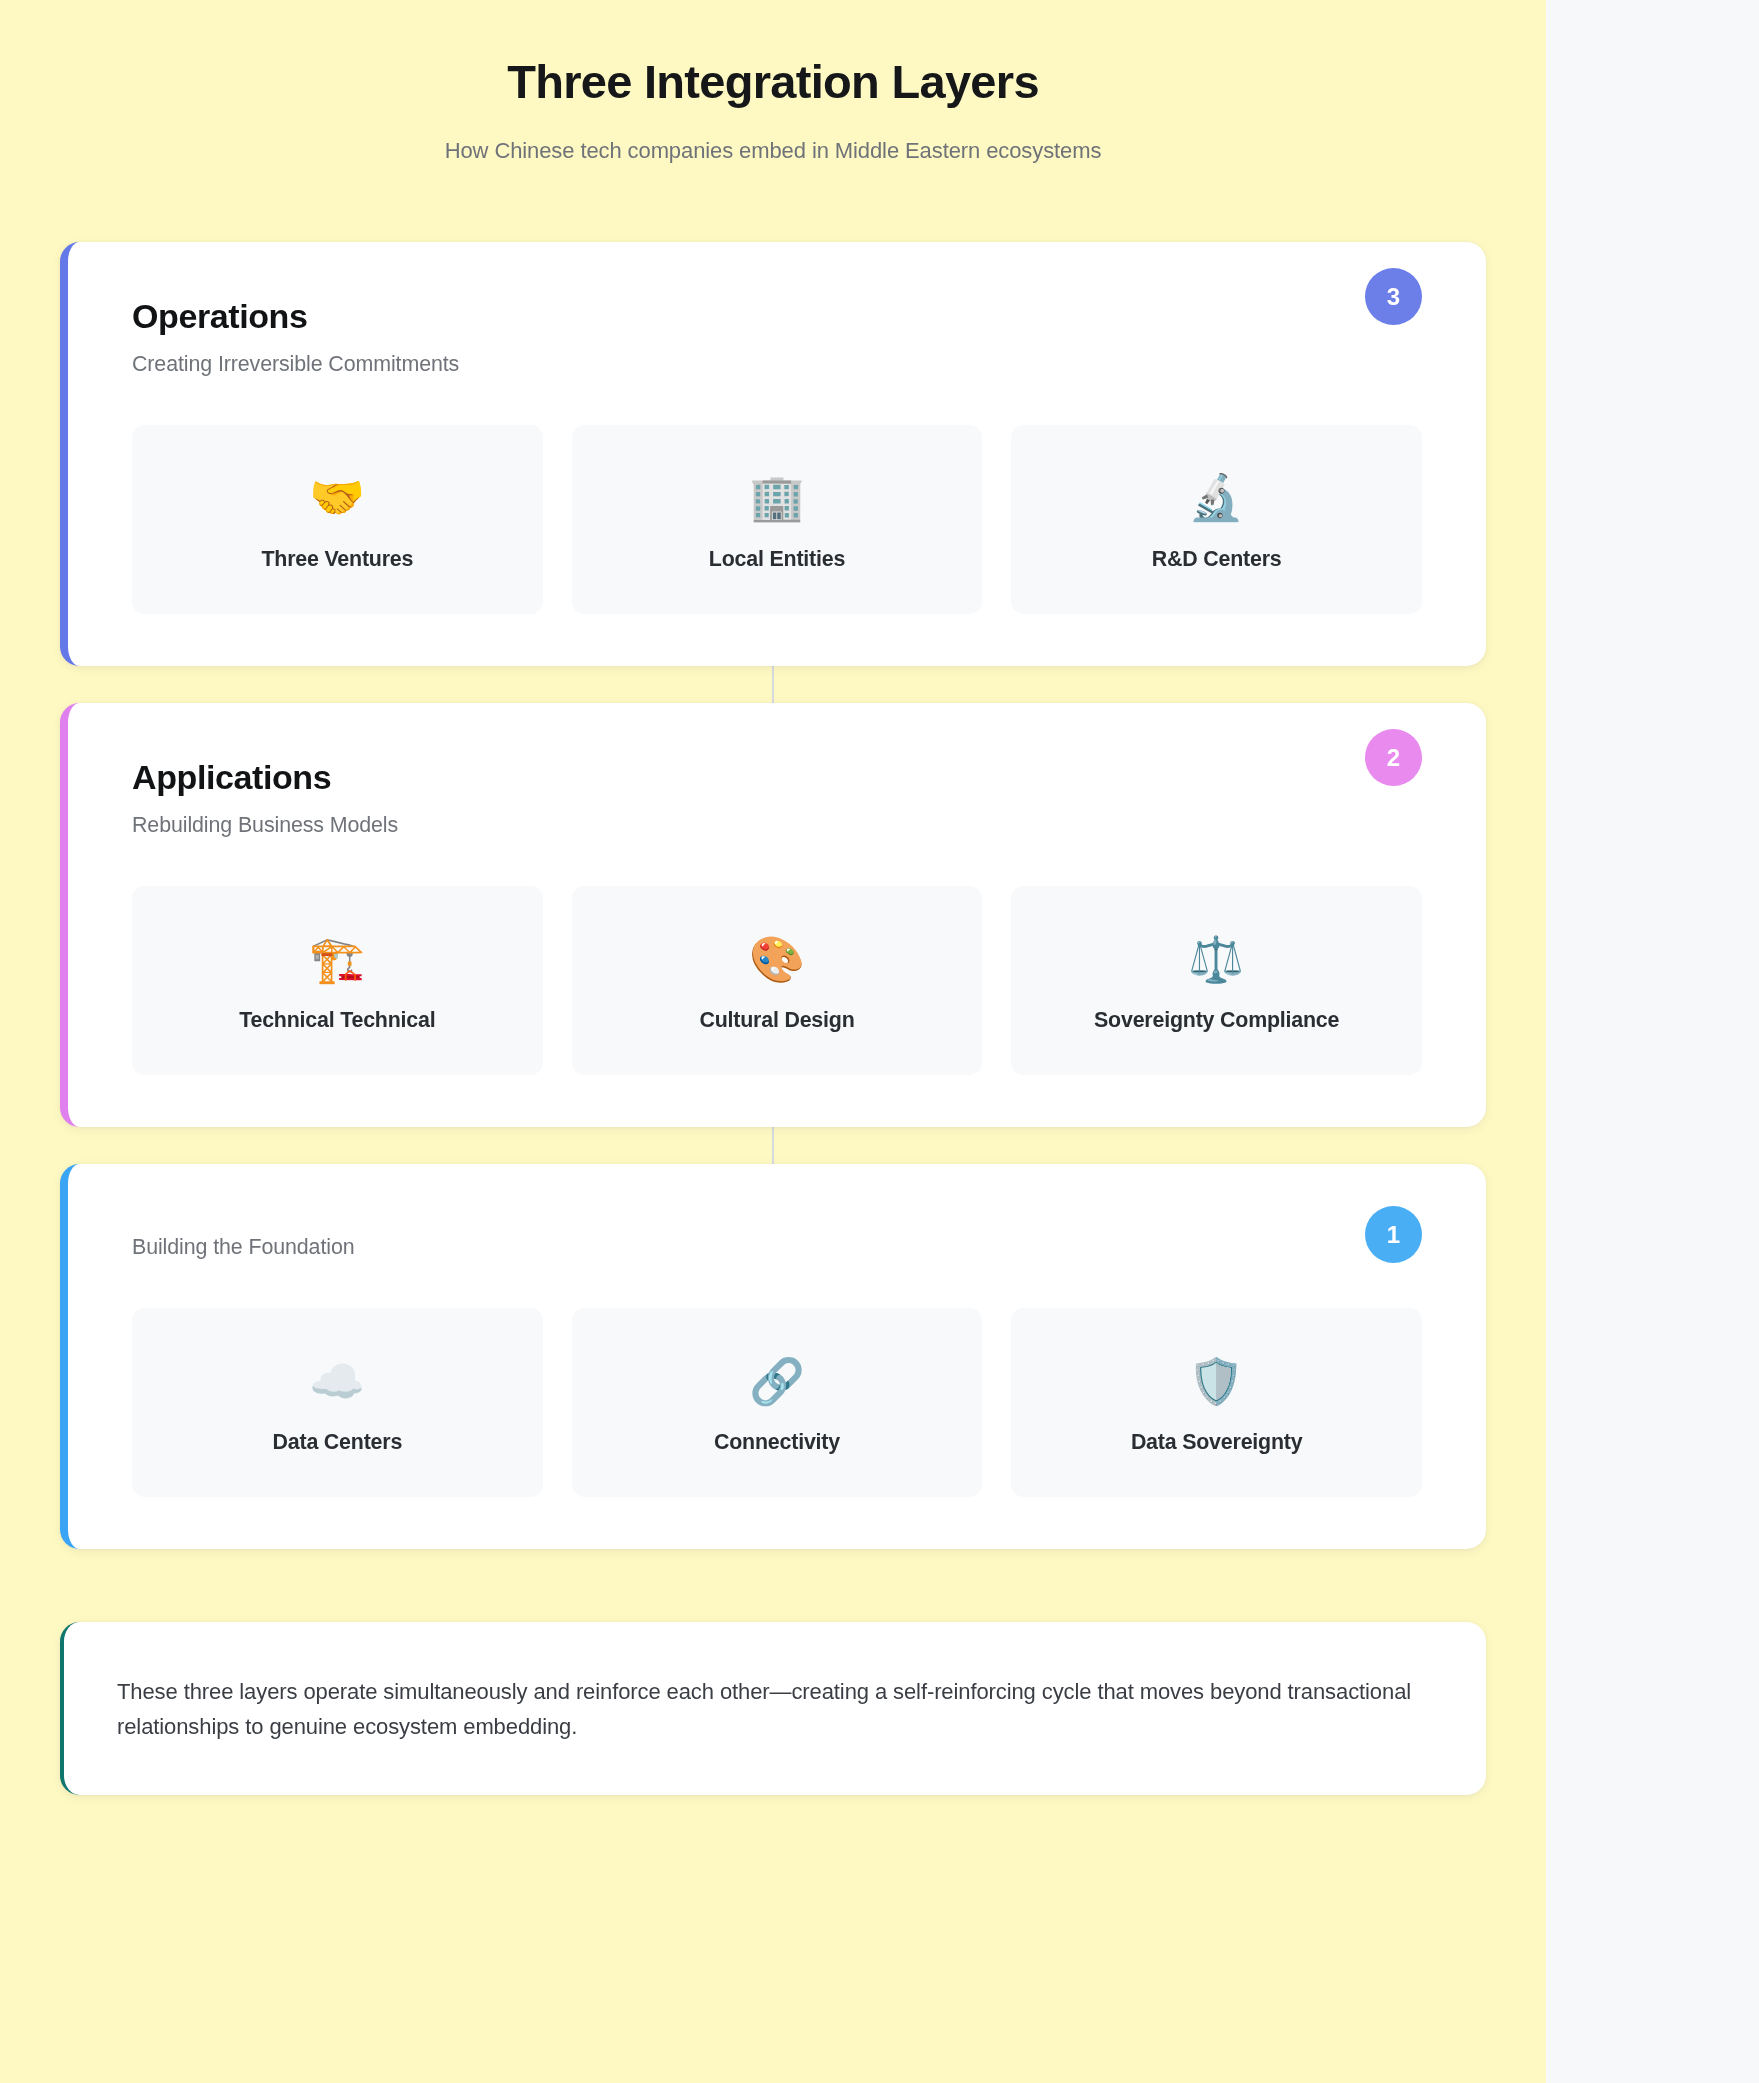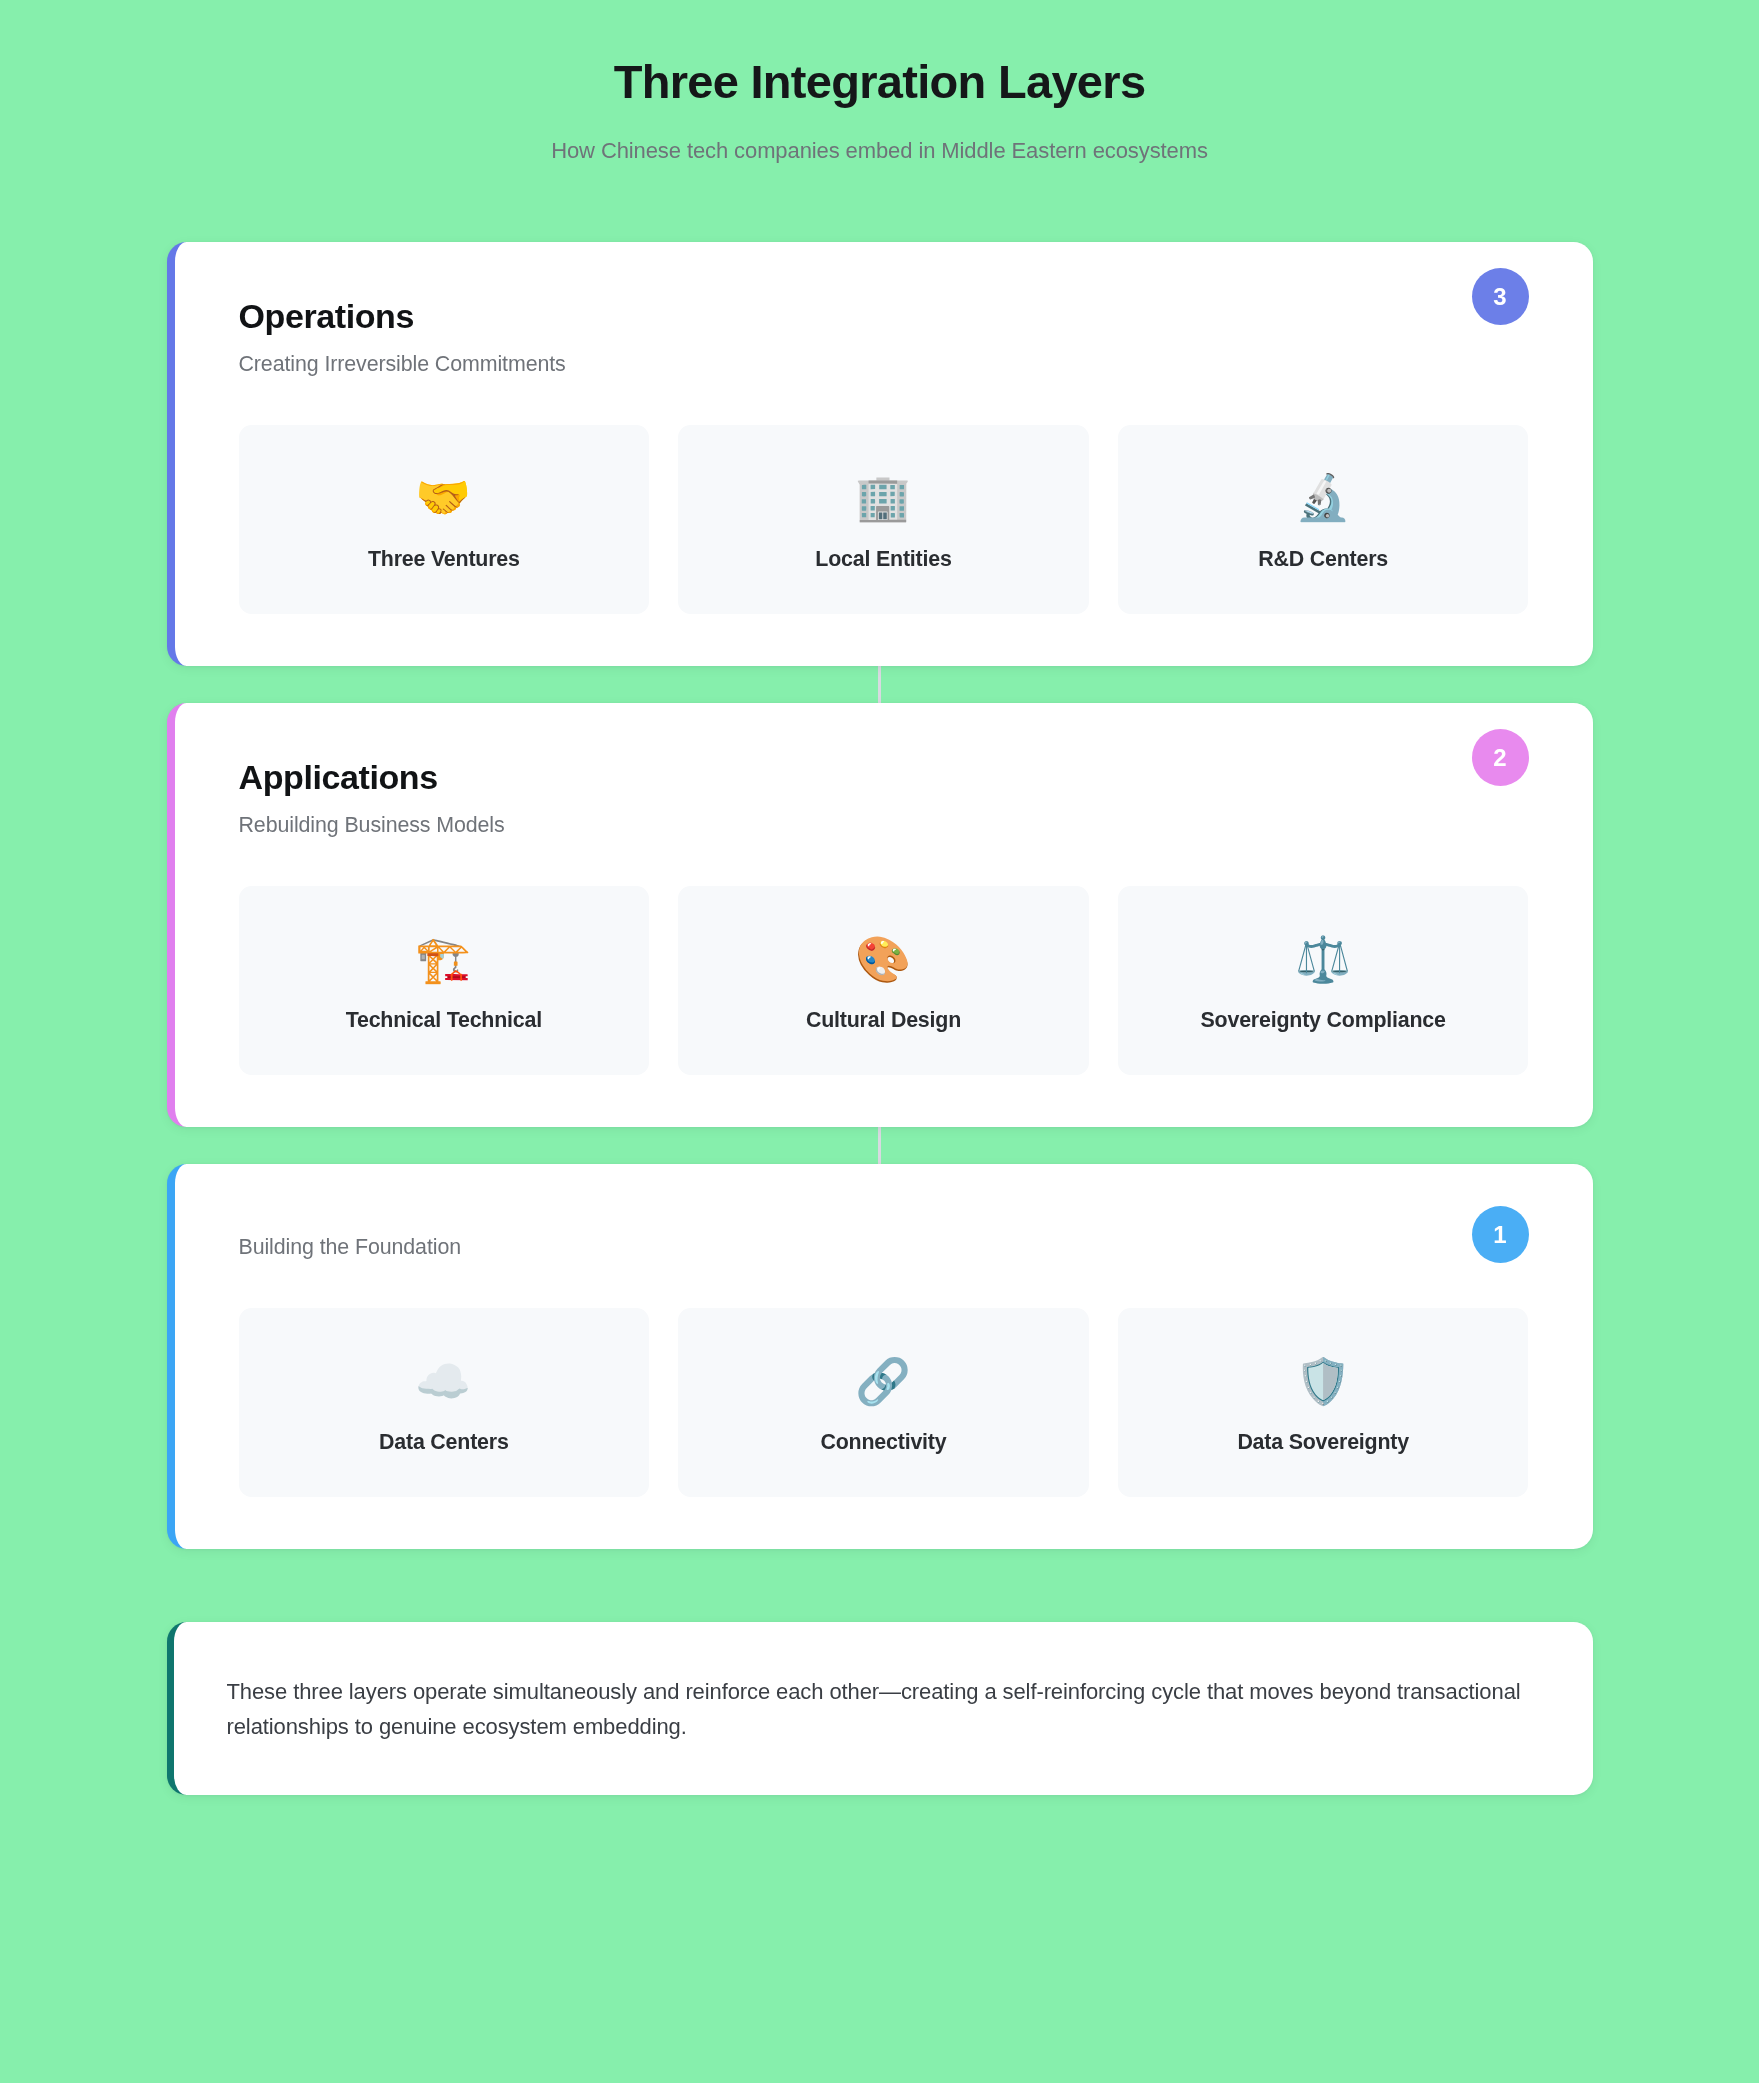--- a/index.html
+++ b/index.html
@@ -14,10 +14,10 @@
   }
 
   .page {
-    width: 1759px;
+    width: 1546px;
     min-height: 2083px;
     padding: 55px 0 53px 0;
-    background: #86efac;
+    background: #fef9c3;
   }
 
   

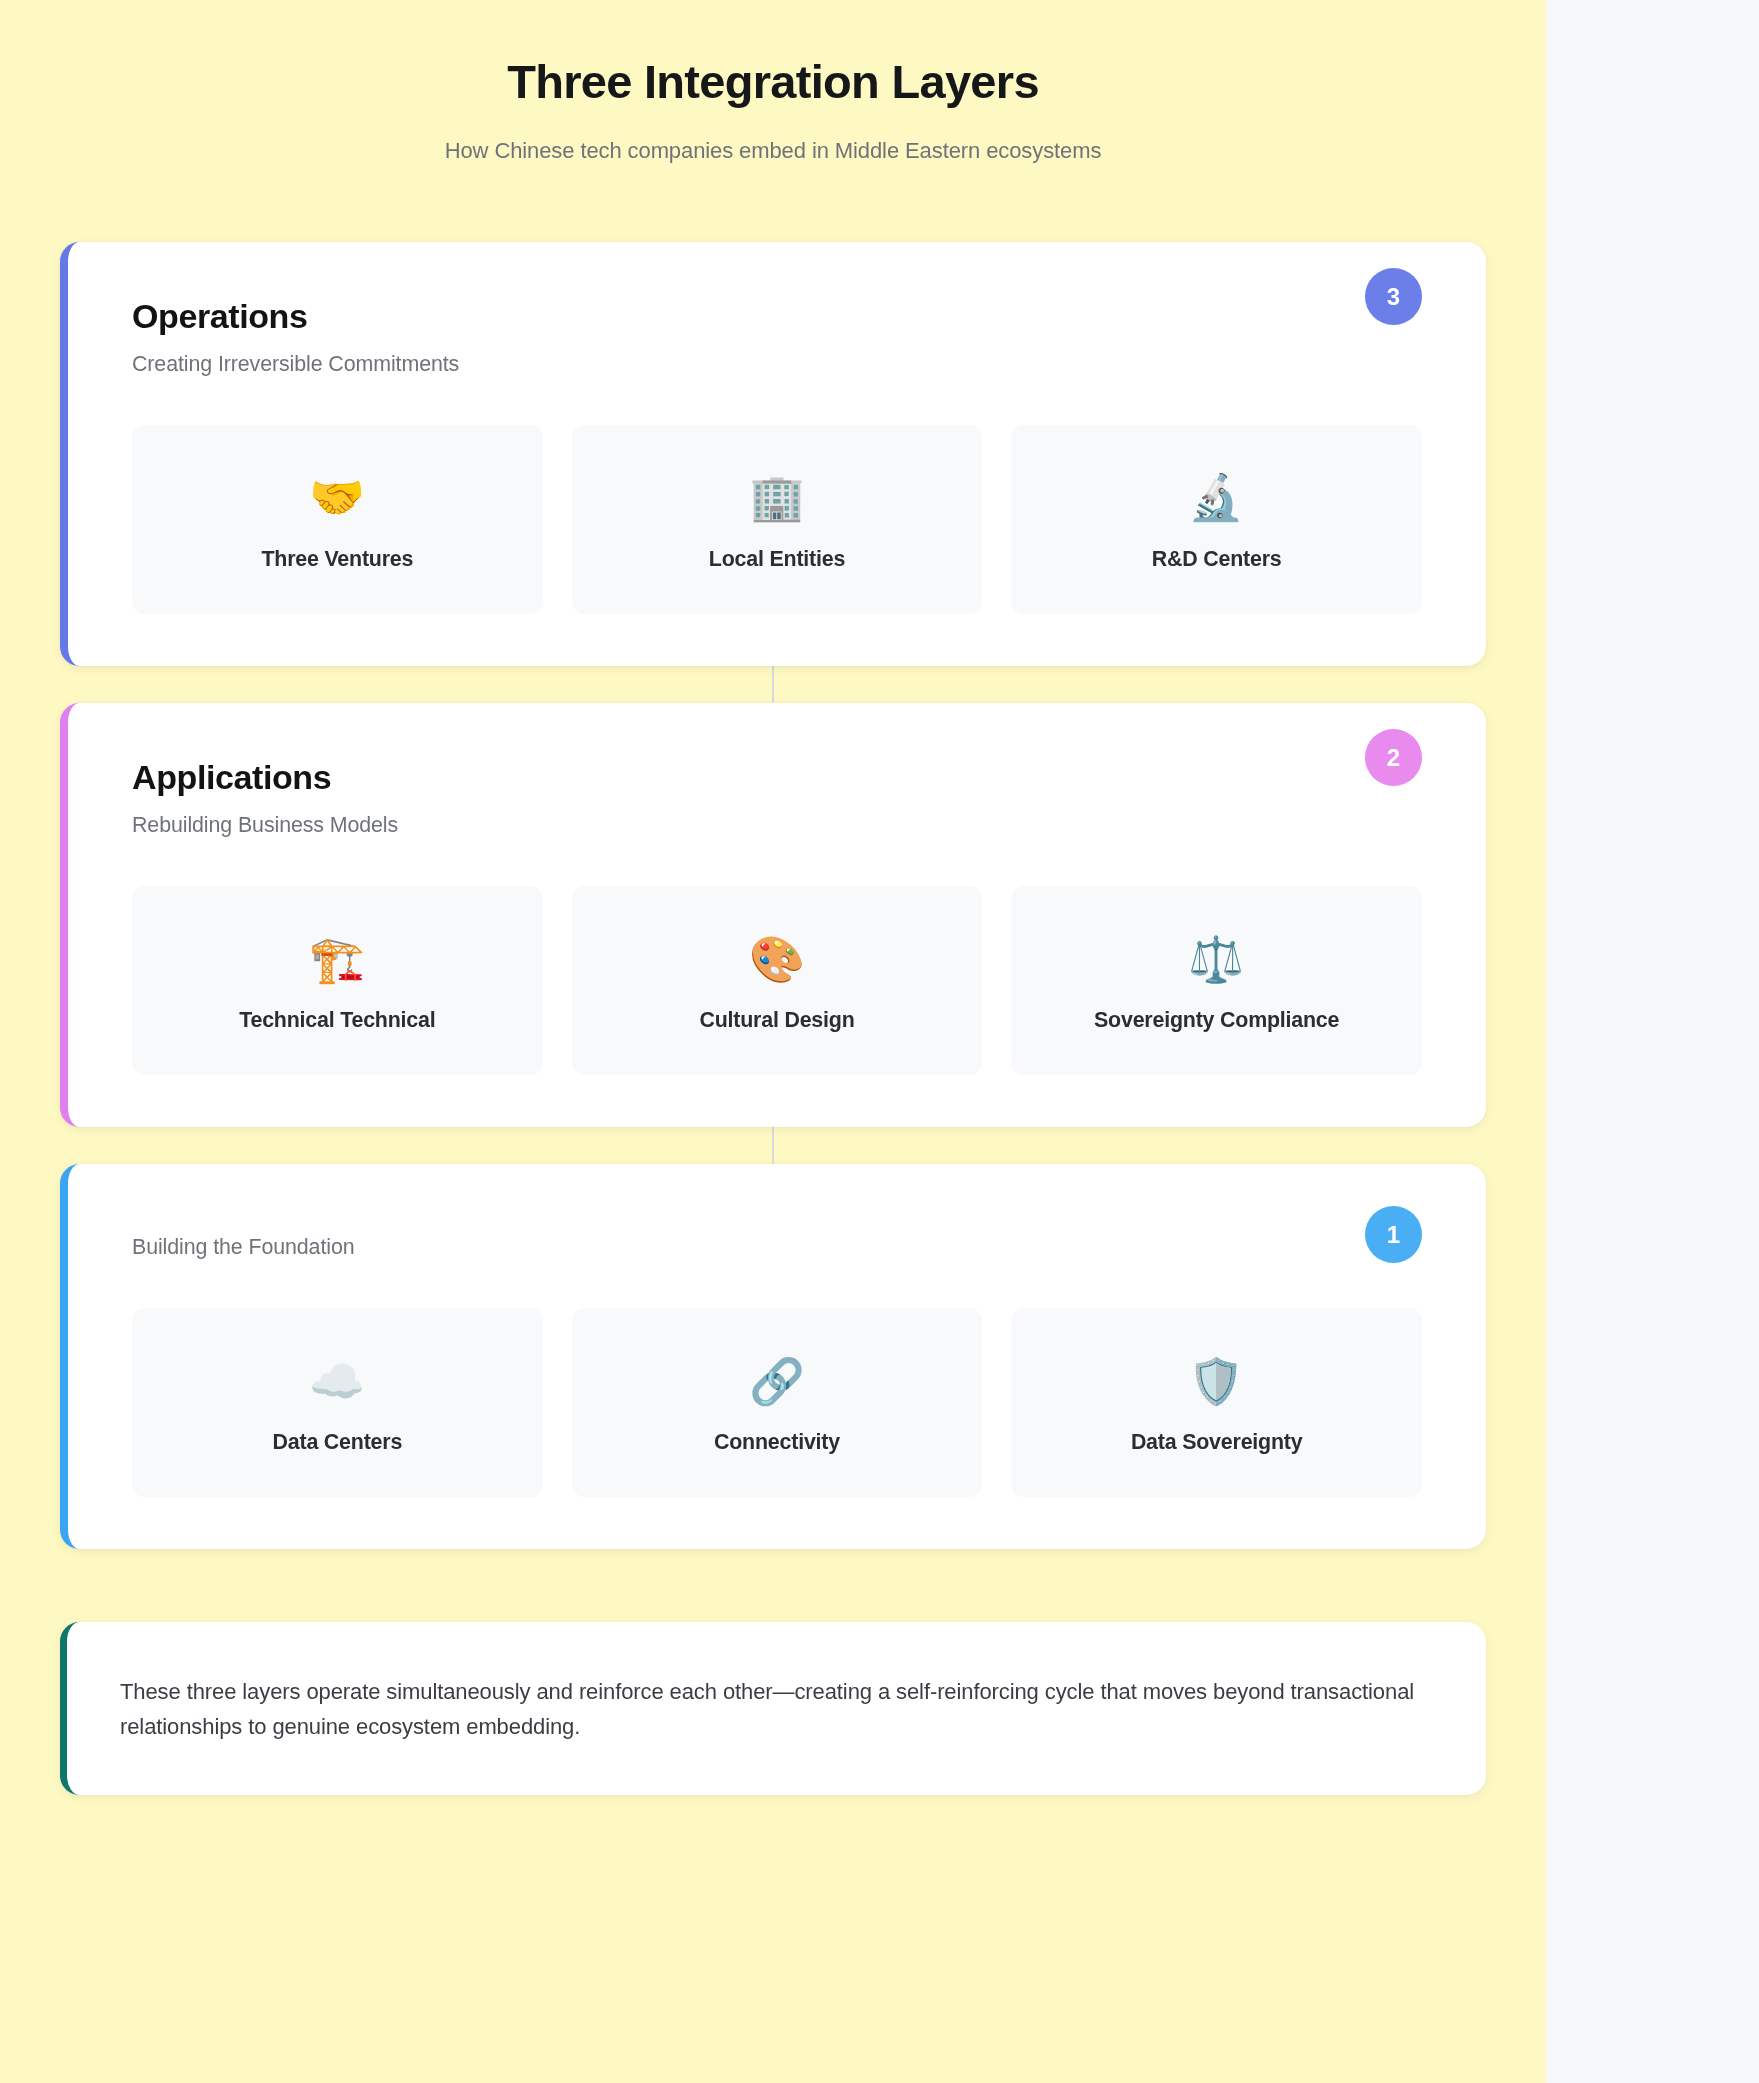--- a/index.html
+++ b/index.html
@@ -149,7 +149,7 @@
     margin: 73px auto 0 auto;
     background: #ffffff;
     border-radius: 19.6px;
-    border-left: 7px solid #0f766e;
+    border-left: 4px solid #0f766e;
     padding: 52px 53px 50px 53px;
     box-shadow: 0 2.7px 10.7px rgba(16, 24, 40, 0.055),
                 0 0.9px 2.7px rgba(16, 24, 40, 0.04);

